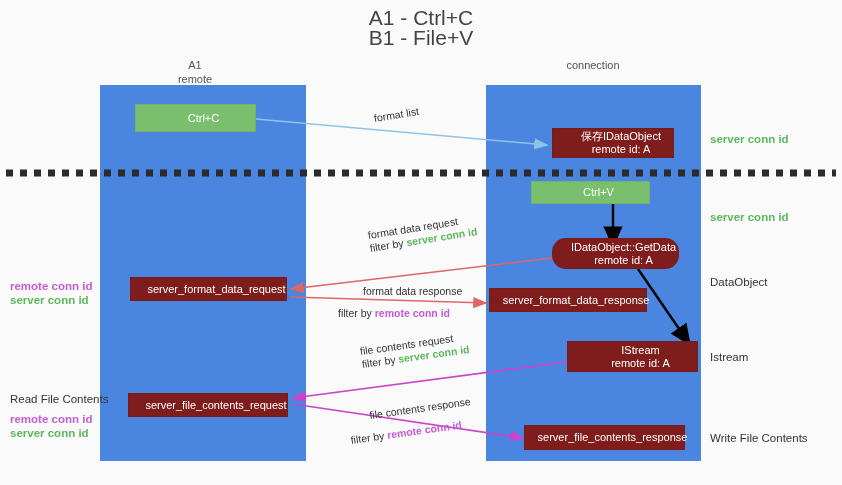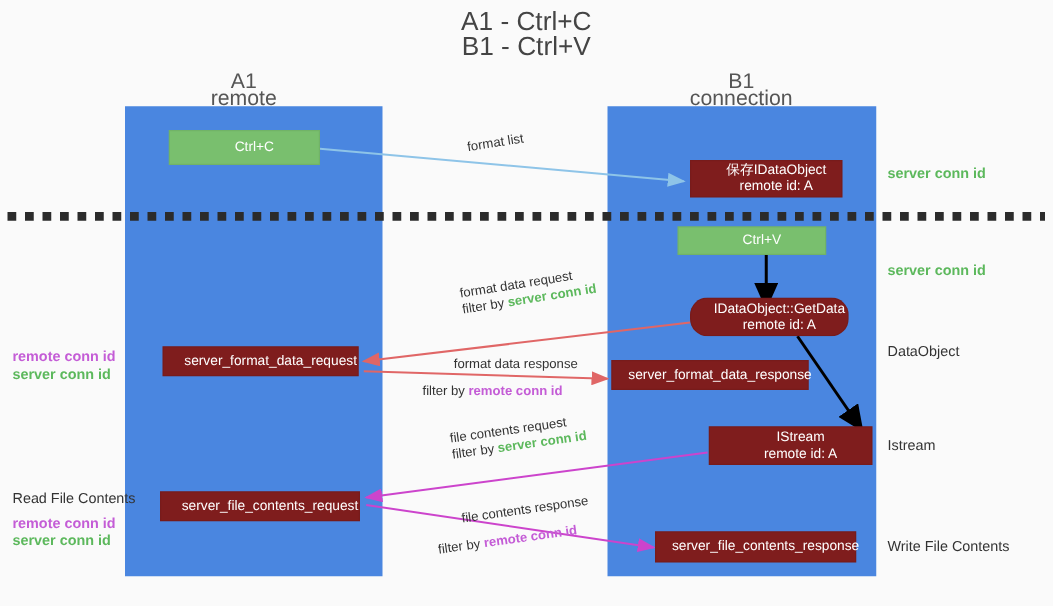--- a/index.html
+++ b/index.html
@@ -65,7 +65,7 @@
 
   <div class="title">
     <div>A1 - Ctrl+C</div>
-    <div>B1 - Ctrl+V</div>
+    <div>B1 - File+V</div>
   </div>
 
   <div class="col-head" style="left:95px;top:58px;">

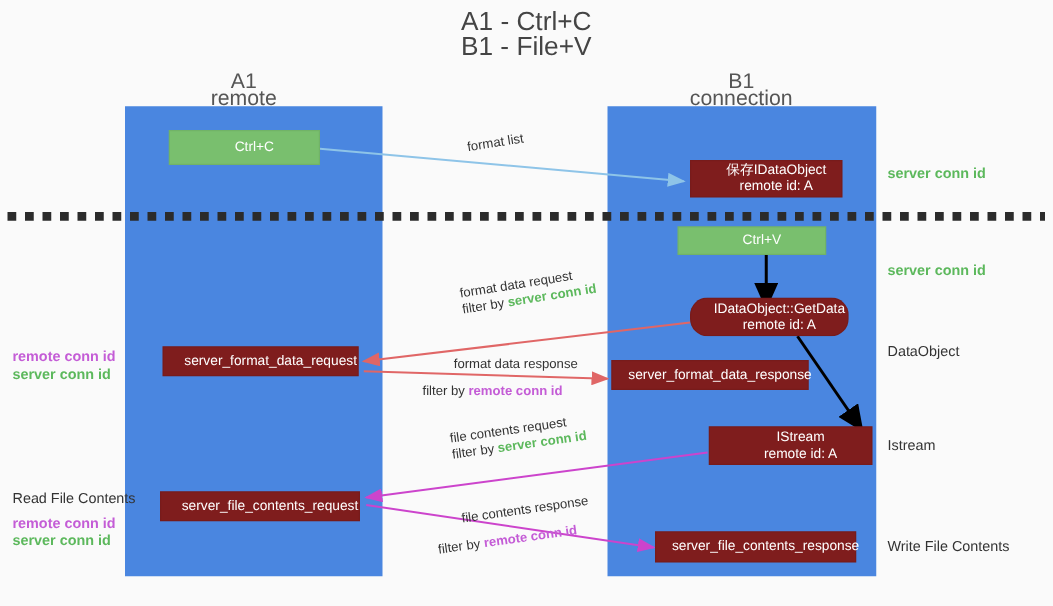--- a/index.html
+++ b/index.html
@@ -21,7 +21,7 @@
   
   .col-head{
     position:absolute;text-align:center;color:#555;
-    font-size:17px;line-height:14px;width:200px;
+    font-size:11px;line-height:14px;width:200px;
   }
 
   

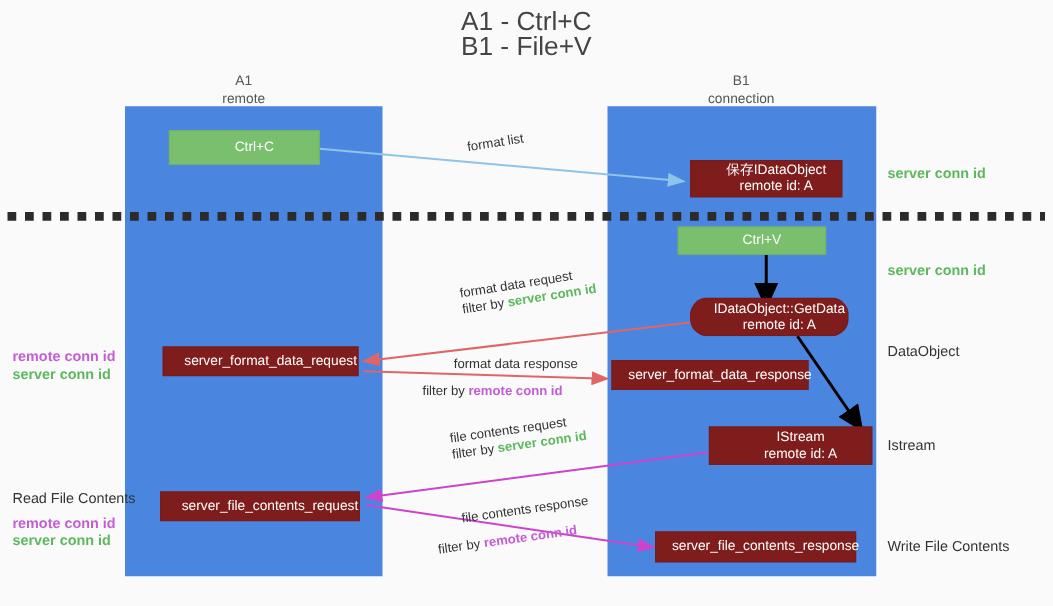--- a/index.html
+++ b/index.html
@@ -73,7 +73,6 @@
     <div>remote</div>
   </div>
   <div class="col-head" style="left:493px;top:58px;">
-    <div>B1</div>
     <div>connection</div>
   </div>
 

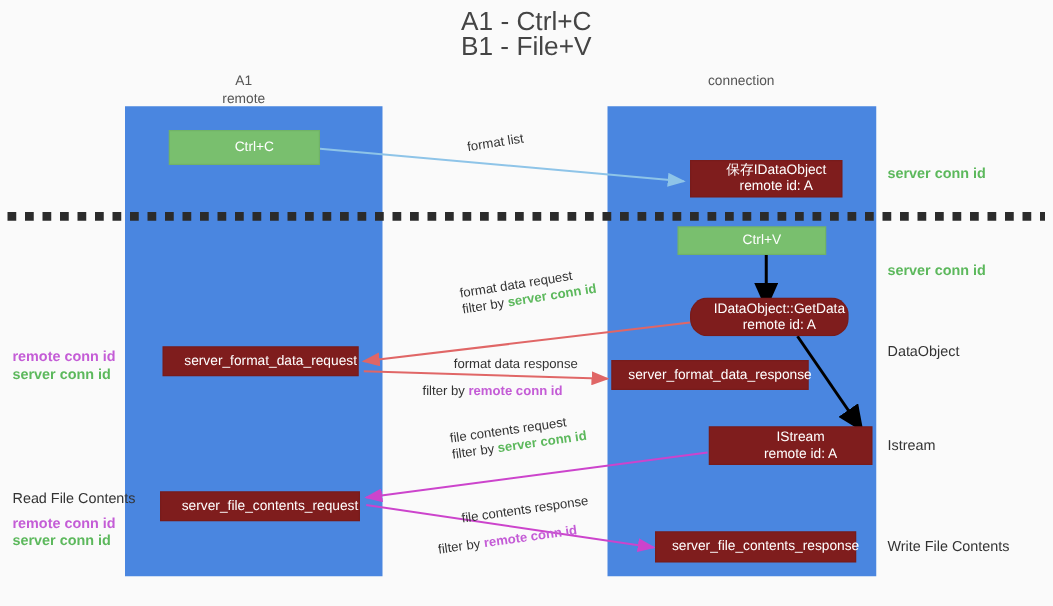--- a/index.html
+++ b/index.html
@@ -121,7 +121,7 @@
     <div class="l2">remote id: A</div>
   </div>
 
-  <div class="node green" style="left:542px;top:181px;width:119px;height:23px;">
+  <div class="node green" style="left:531px;top:181px;width:119px;height:23px;">
     <div>Ctrl+V</div>
   </div>
 

